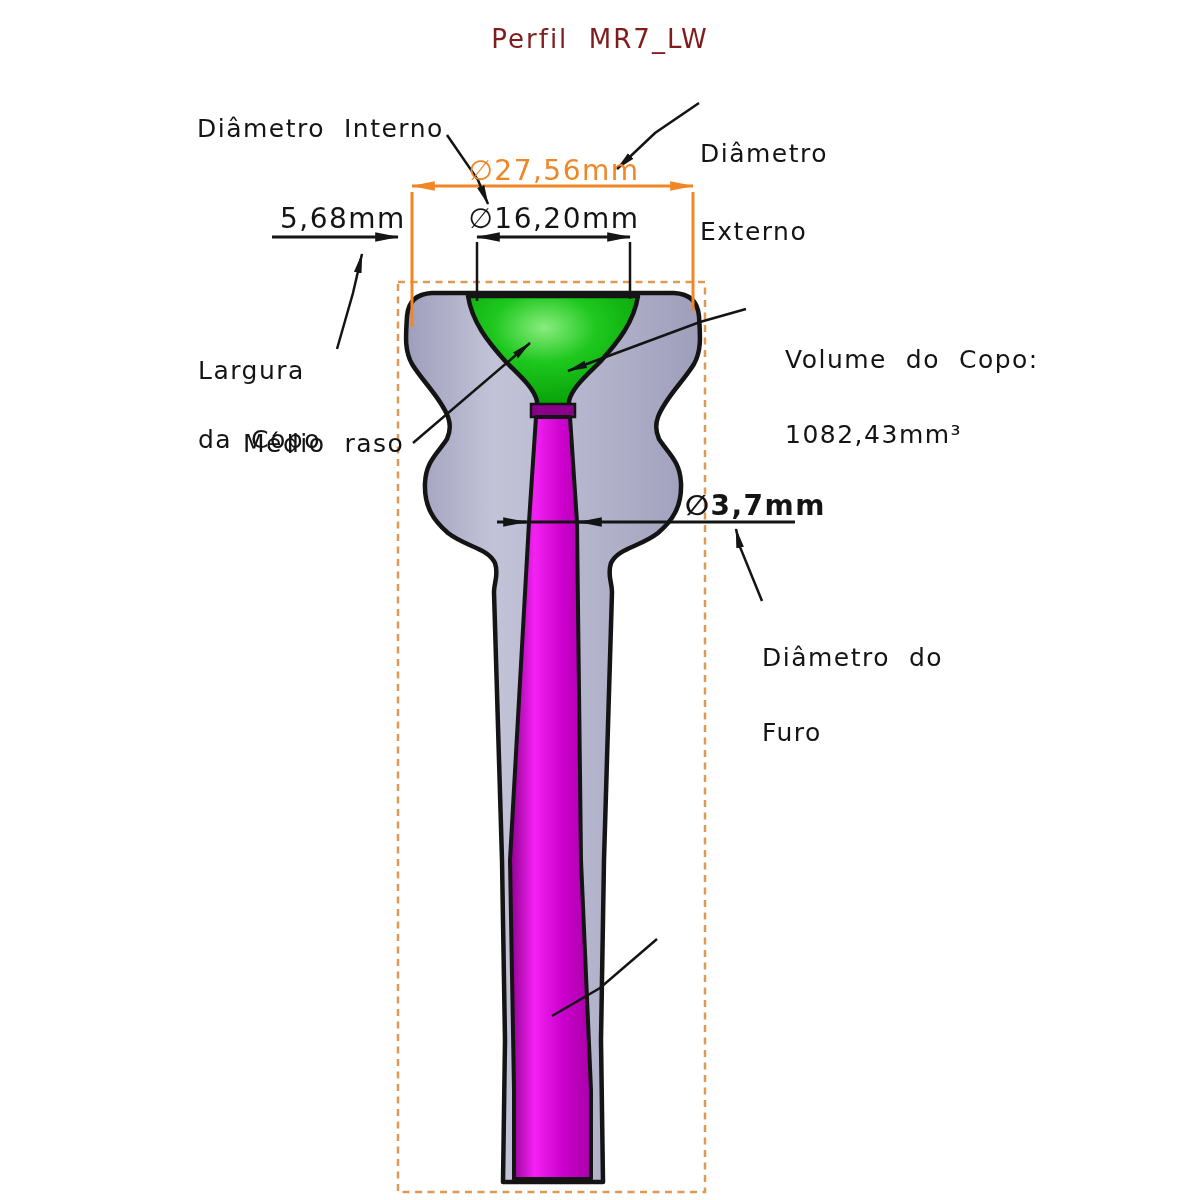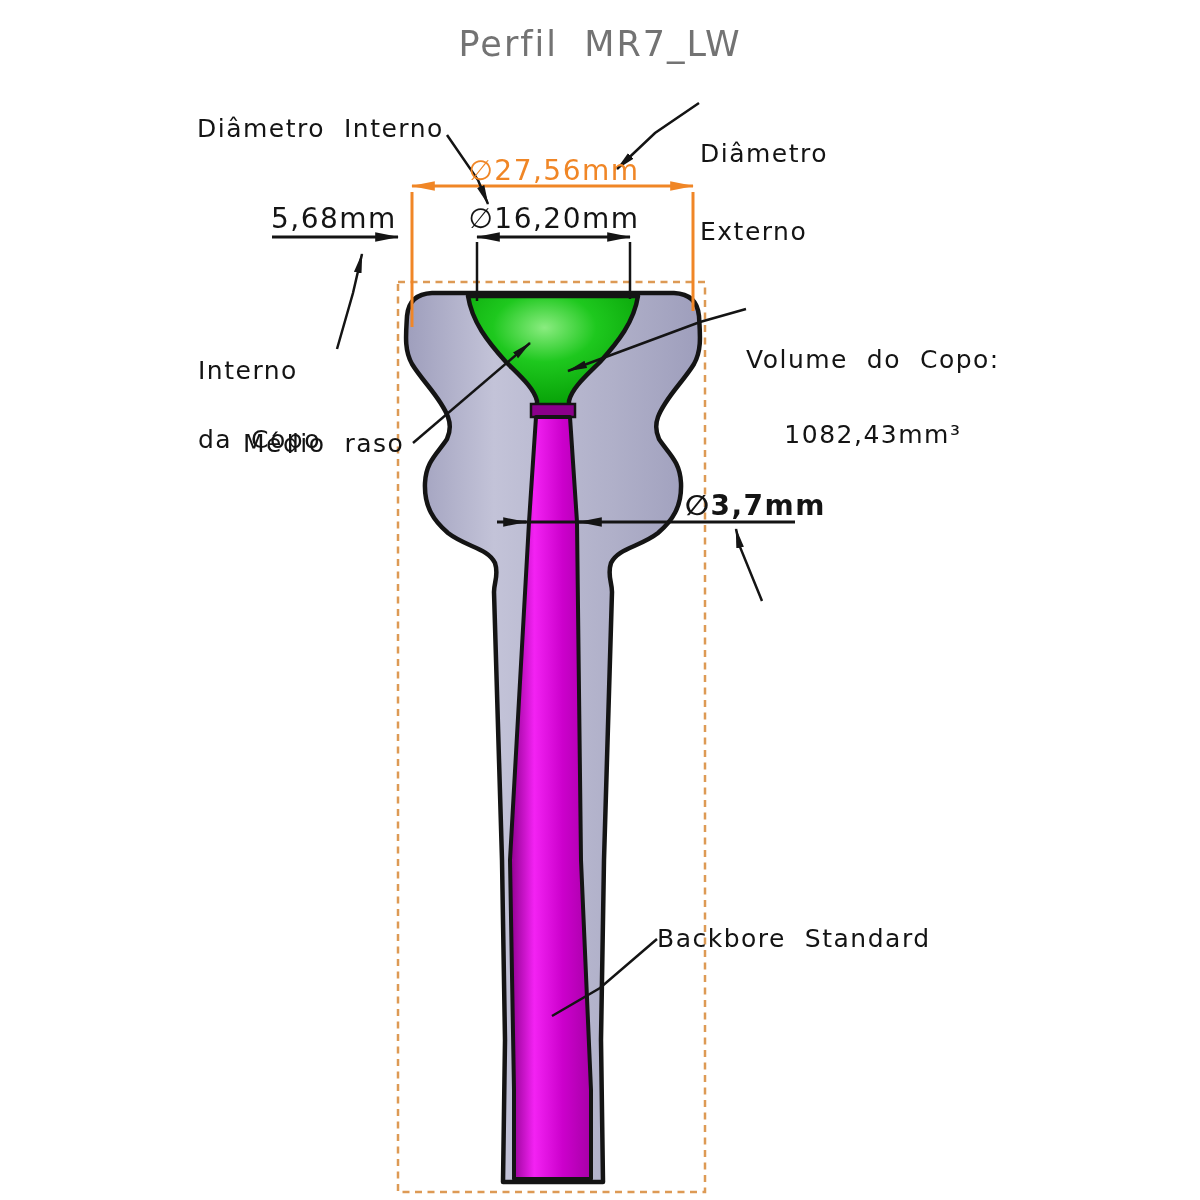--- a/index.html
+++ b/index.html
@@ -16,7 +16,7 @@
   .orange { color:#f08626; }
   .center { transform:translateX(-50%); }
   .title {
-    position:absolute; font-size:35px; letter-spacing:2px; color:#737373;
+    position:absolute; font-size:26px; letter-spacing:2px; color:#7f1d1d;
     white-space:pre; font-weight:500;
   }
   .lh23 { line-height:23px; }

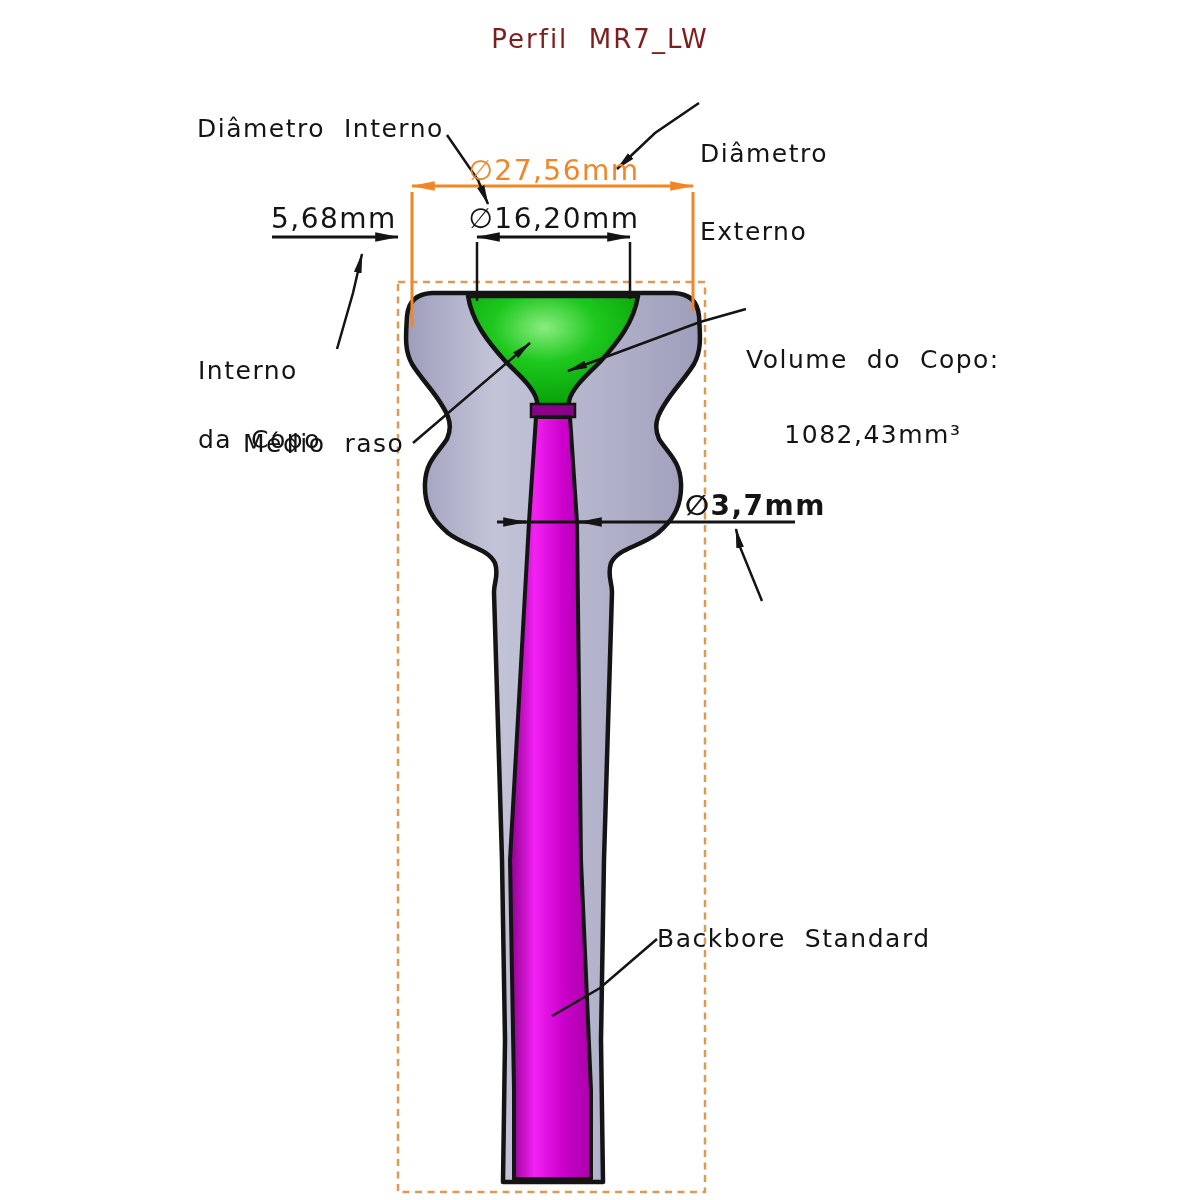--- a/index.html
+++ b/index.html
@@ -131,7 +131,7 @@
 
   <div class="lbl dim center" style="left:554px; top:206px;">∅16,20mm</div>
 
-  <div class="lbl dim" style="left:271px; top:206px;">5,68mm</div>
+  <div class="lbl dim" style="left:280px; top:206px;">5,68mm</div>
 
   <div class="lbl lh23" style="left:198px; top:313px;">
     <div>Interno</div>

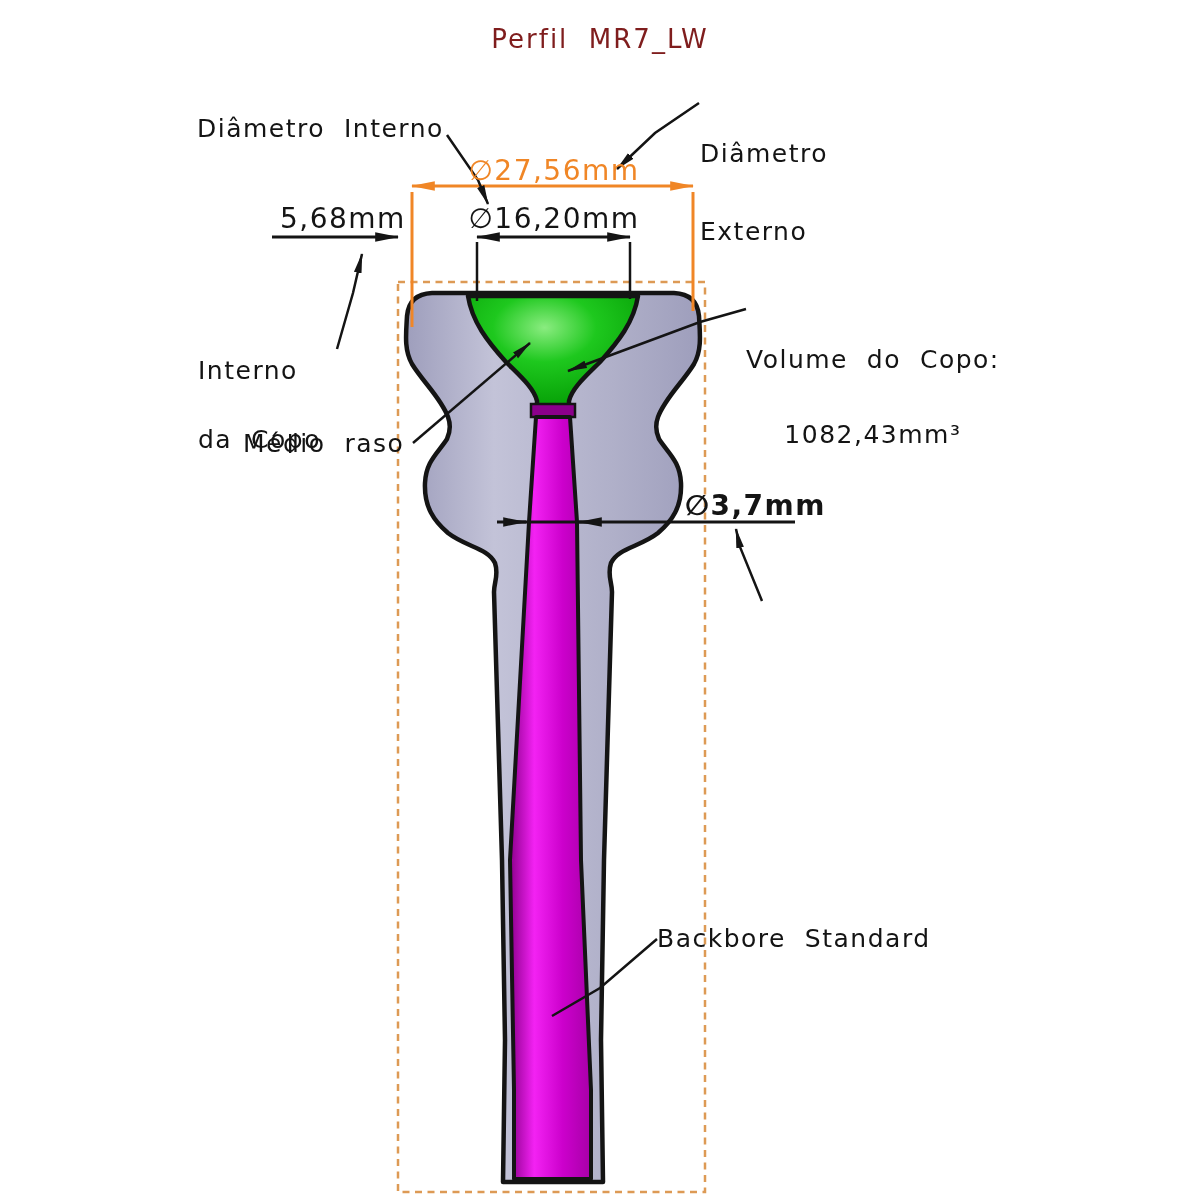--- a/index.html
+++ b/index.html
@@ -134,7 +134,7 @@
   <div class="lbl dim" style="left:280px; top:206px;">5,68mm</div>
 
   <div class="lbl lh23" style="left:198px; top:313px;">
-    <div>Interno</div>
+    <div>Largura</div>
     <div>da  Copo</div>
   </div>
 

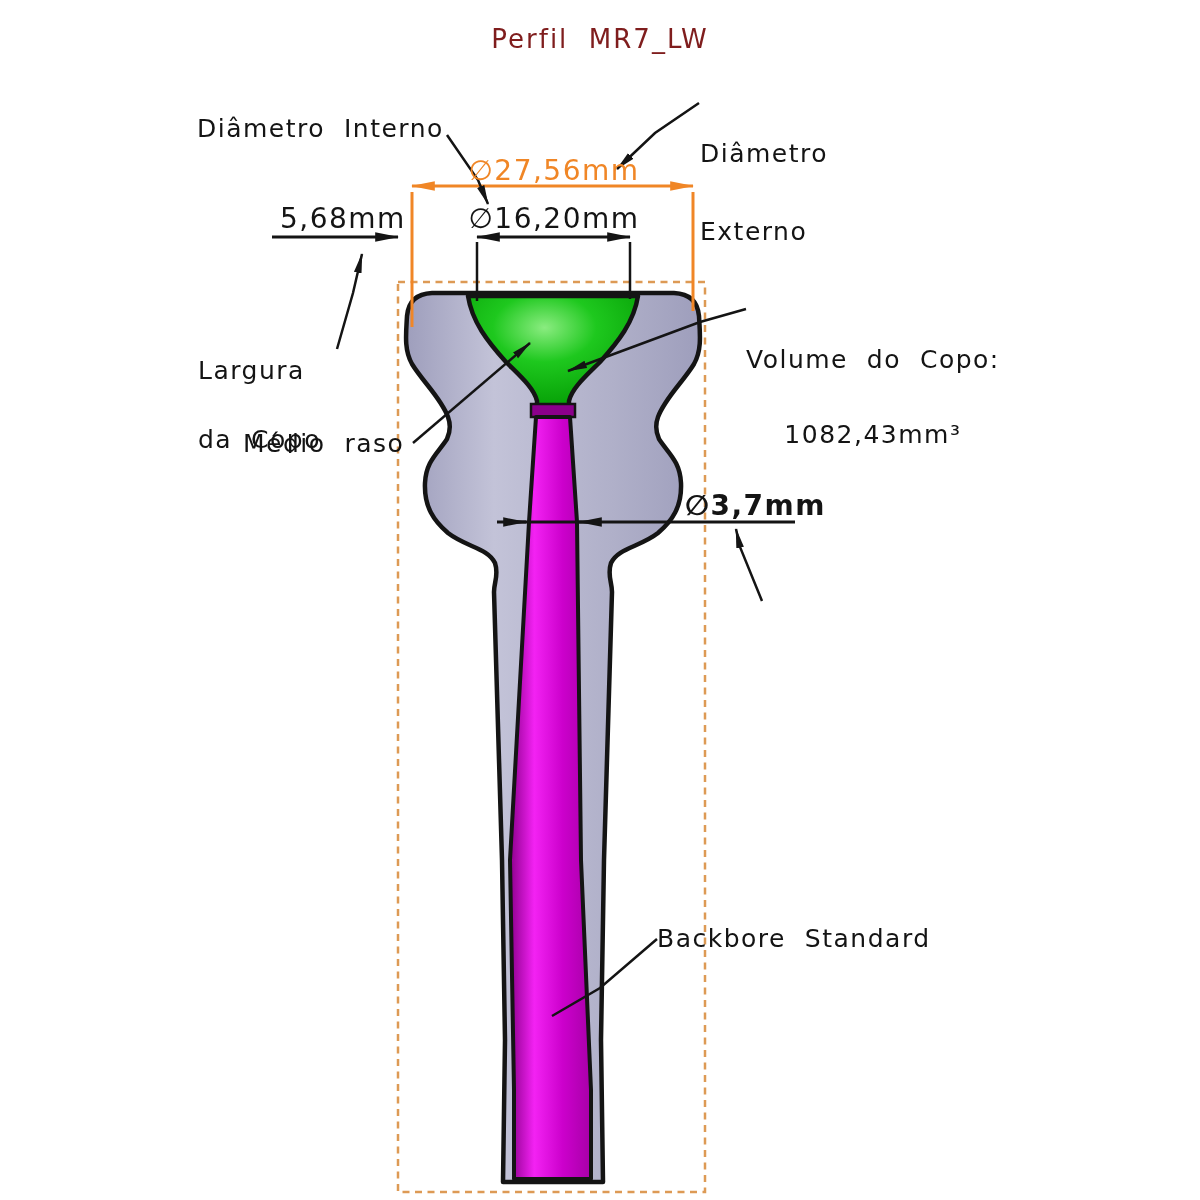--- a/index.html
+++ b/index.html
@@ -138,7 +138,7 @@
     <div>da  Copo</div>
   </div>
 
-  <div class="lbl lh25" style="left:746px; top:297px;text-align:center;">
+  <div class="lbl lh25" style="left:785px; top:297px;">
     <div>Volume  do  Copo:</div>
     <div>1082,43mm³</div>
   </div>

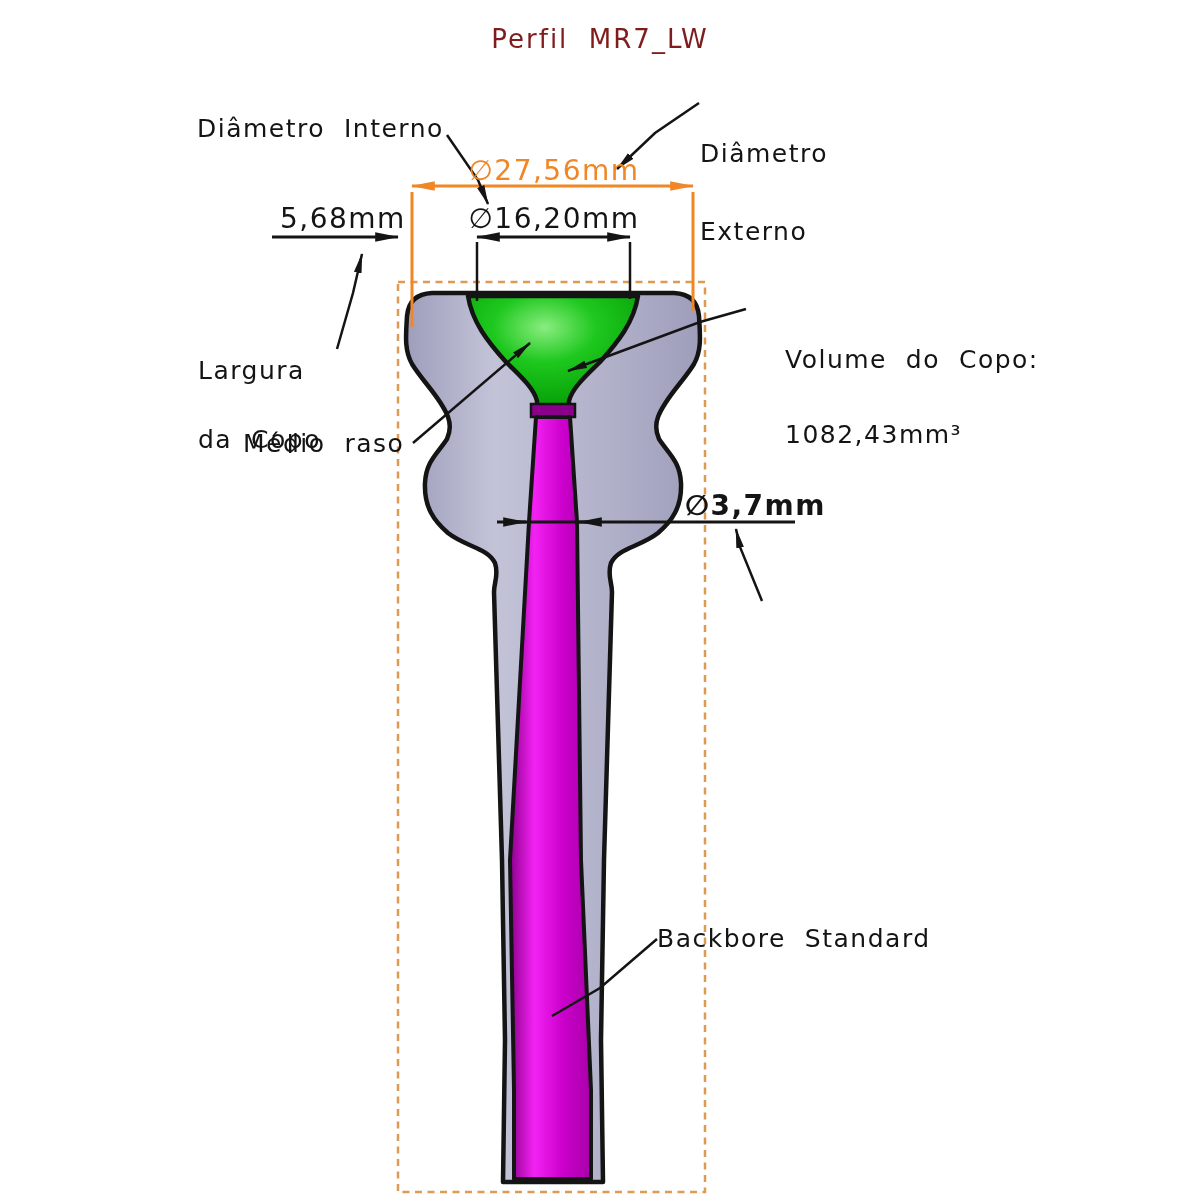--- a/index.html
+++ b/index.html
@@ -147,6 +147,10 @@
 
   <div class="lbl dim" style="left:685px; top:493px;font-weight:bold;">∅3,7mm</div>
 
+  <div class="lbl lh25" style="left:762px; top:595px;">
+    <div>Diâmetro  do</div>
+    <div>Furo</div>
+  </div>
 
   <div class="lbl" style="left:657px; top:926px;">Backbore  Standard</div>
 

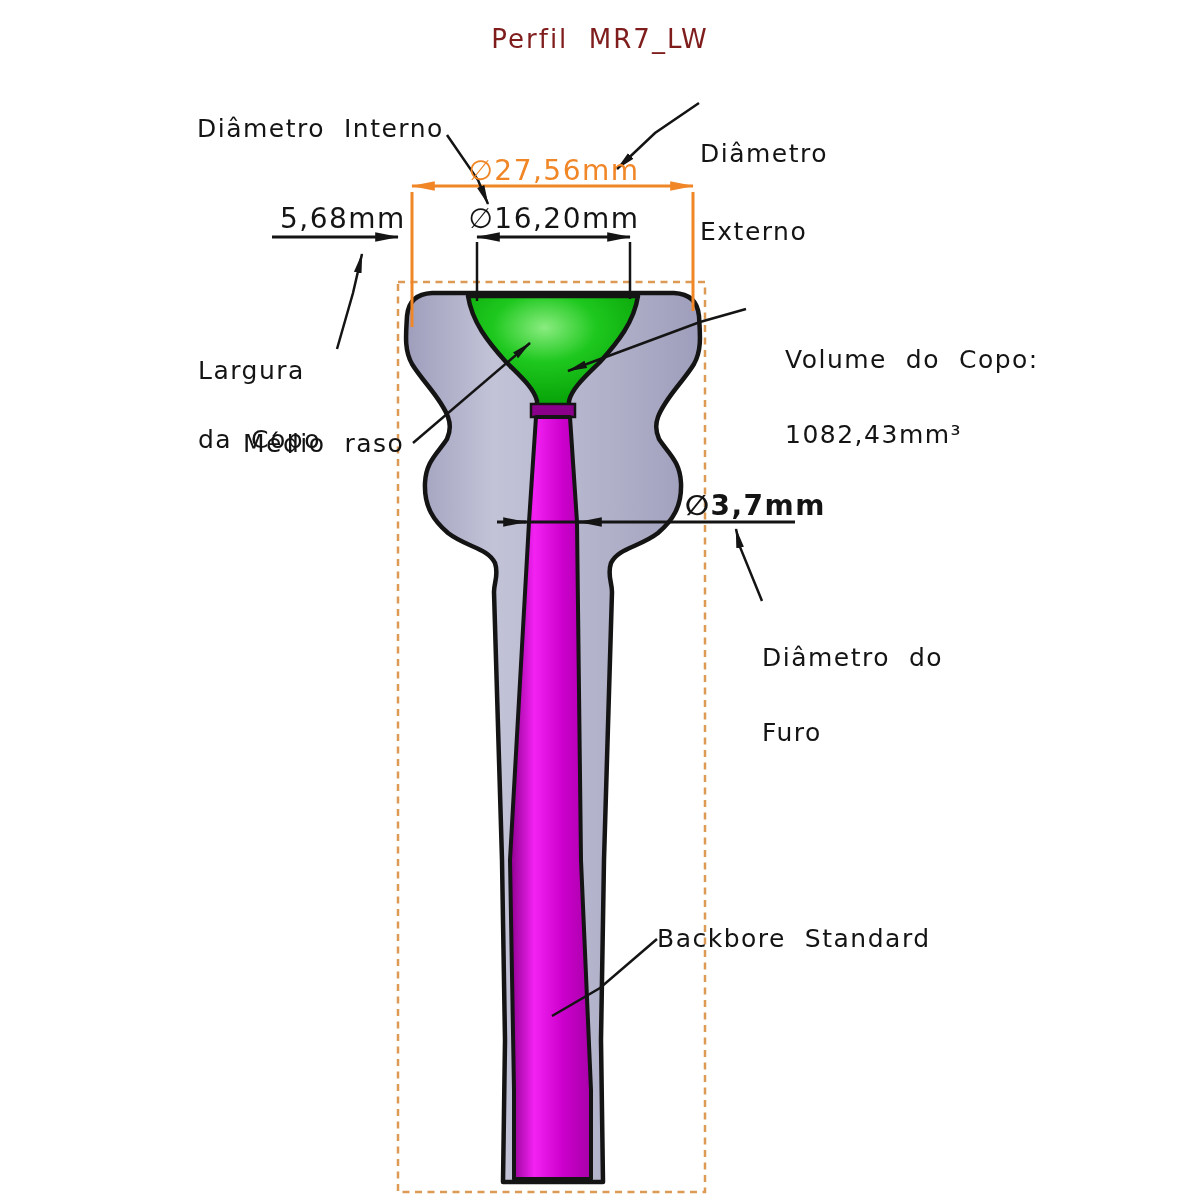--- a/index.html
+++ b/index.html
@@ -152,7 +152,6 @@
     <div>Furo</div>
   </div>
 
-  <div class="lbl" style="left:657px; top:926px;">Backbore  Standard</div>
 
 </div>
 

